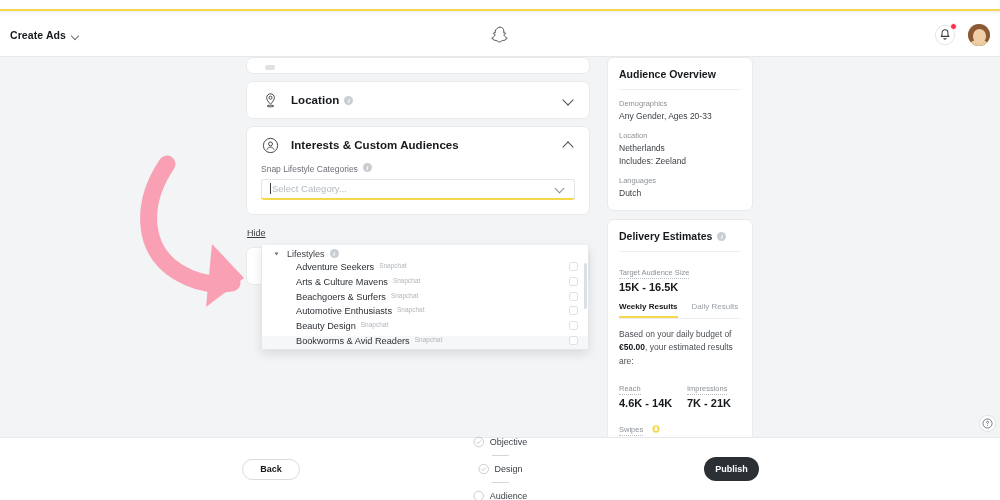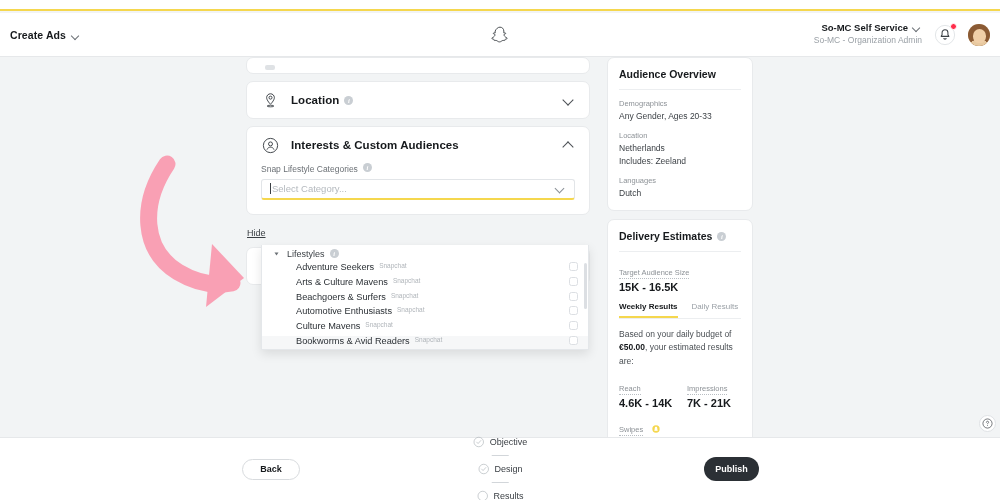--- a/index.html
+++ b/index.html
@@ -236,13 +236,6 @@
     </div>
 
     <div class="hdr-right">
-      <div class="acct">
-        <div class="acct-name">
-          <span>So-MC Self Service</span>
-          <span class="chev-sm"></span>
-        </div>
-        <div class="acct-sub">So-MC - Organization Admin</div>
-      </div>
 
       <div class="bell-wrap">
         <svg width="22" height="22" viewBox="0 0 24 24">

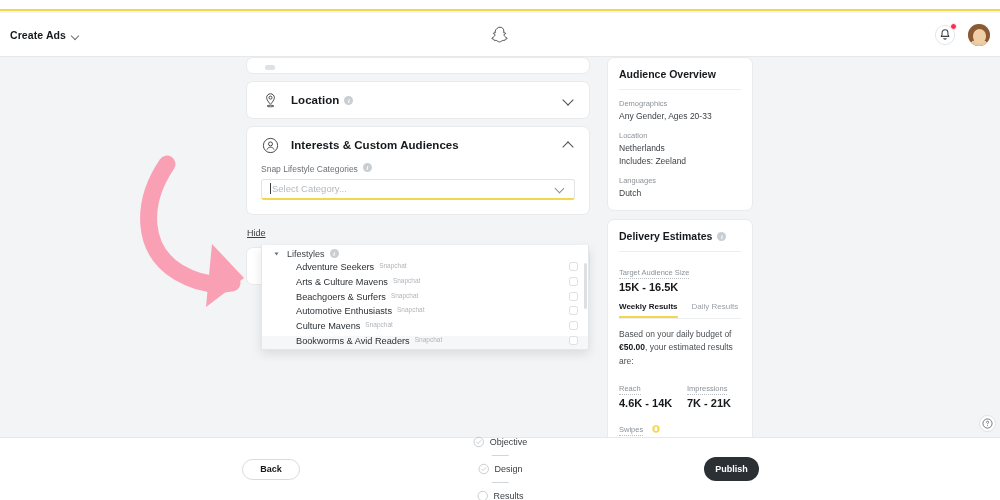--- a/index.html
+++ b/index.html
@@ -410,7 +410,7 @@
         <span class="cbox"></span>
       </div>
       <div class="opt-row">
-        <span class="opt-name">Culture Mavens</span>
+        <span class="opt-name">Beauty Design</span>
         <span class="opt-src">Snapchat</span>
         <span class="cbox"></span>
       </div>

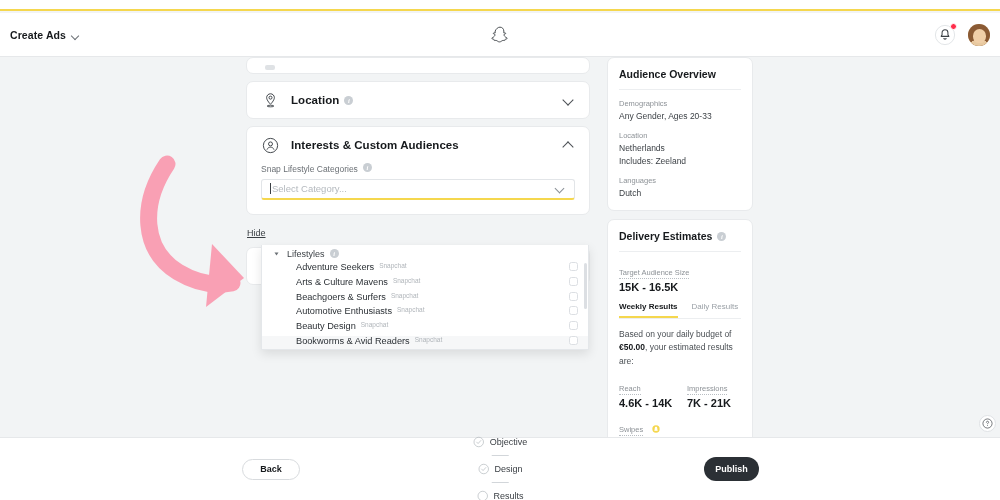--- a/index.html
+++ b/index.html
@@ -453,7 +453,7 @@
         <svg width="12" height="12" viewBox="0 0 24 24">
           <circle cx="12" cy="12" r="9.5" fill="none" stroke="#b5babf" stroke-width="1.4"></circle>
         </svg>
-        <span class="step-lbl">Results</span>
+        <span class="step-lbl">Audience</span>
       </div>
     </div>
 

